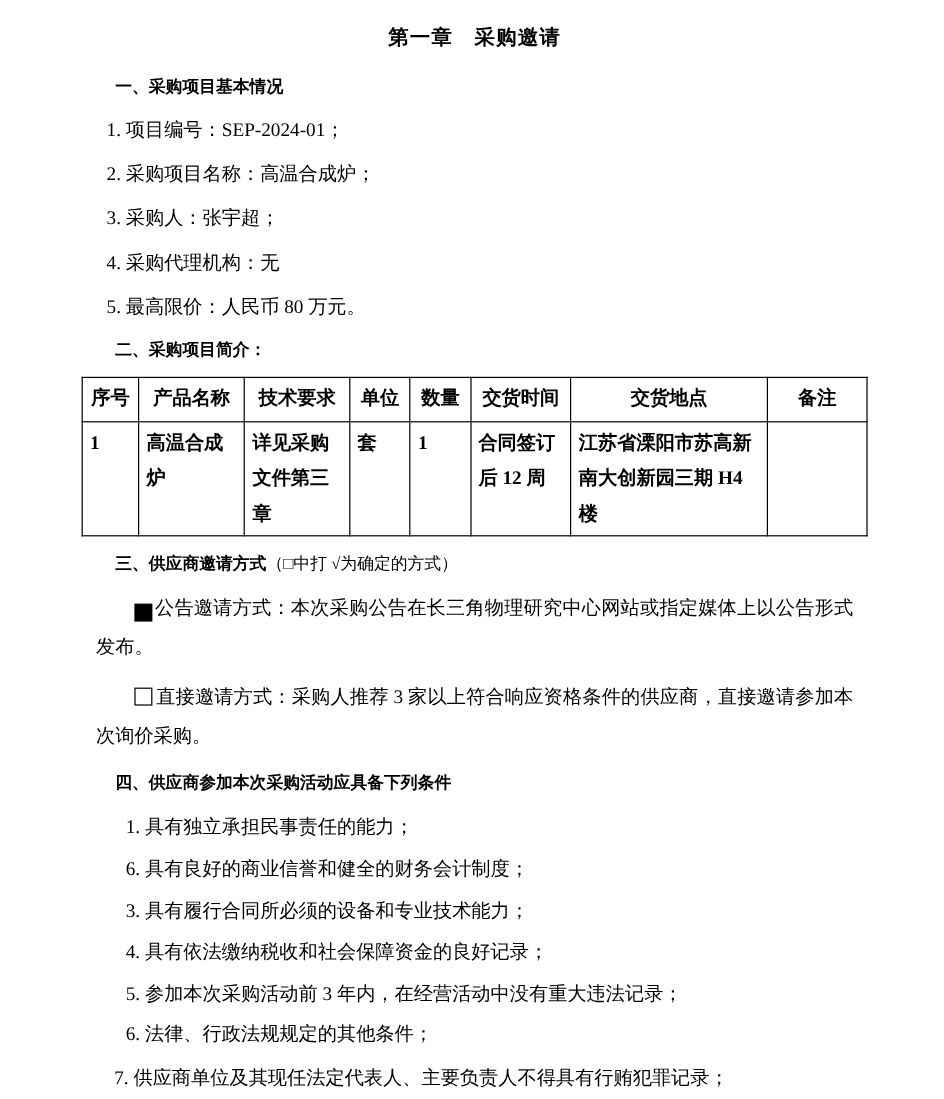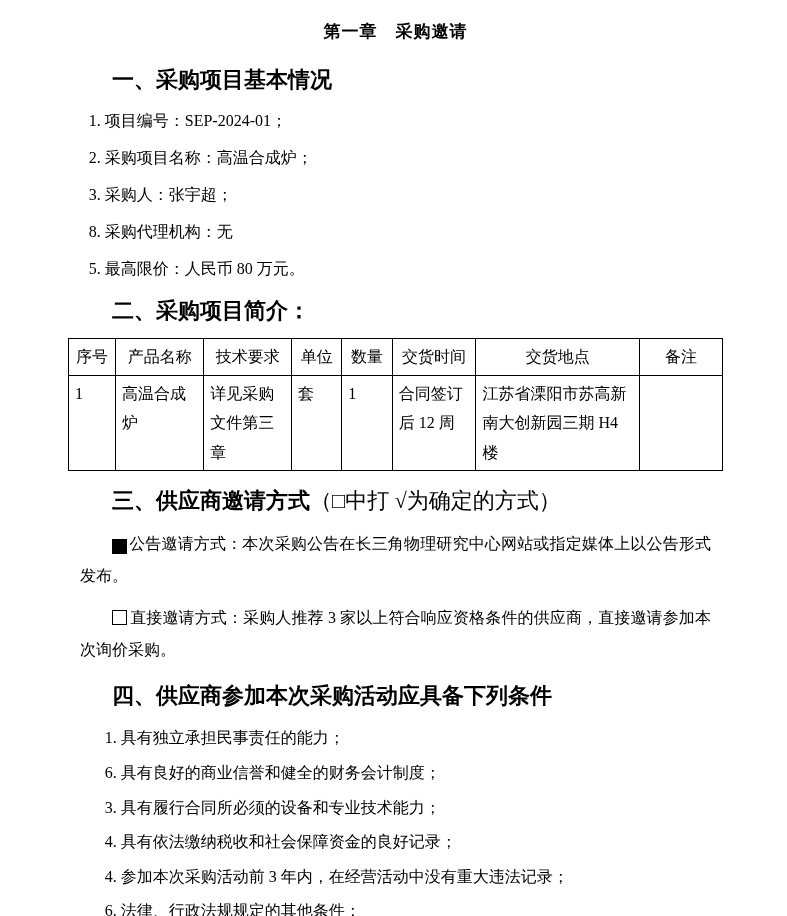--- a/index.html
+++ b/index.html
@@ -24,7 +24,7 @@
 
   .sec-heading {
     font-weight: bold;
-    font-size: 22px;
+    font-size: 14px;
     padding-left: 2em;
     margin: 13px 0 11px 0;
     line-height: 1.5;

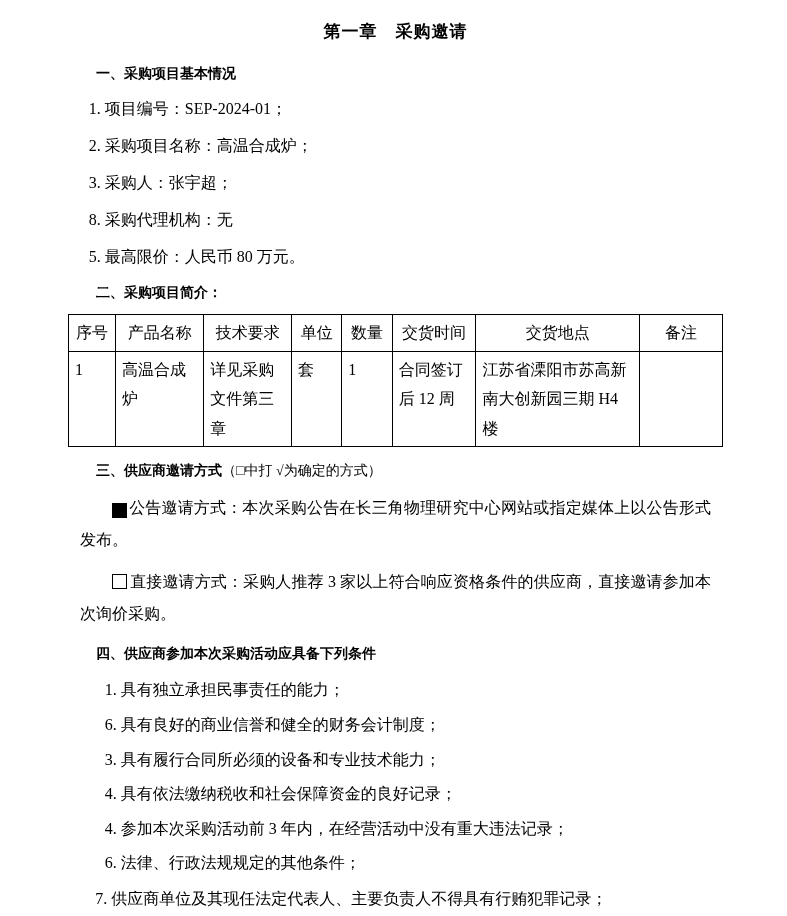--- a/index.html
+++ b/index.html
@@ -106,7 +106,7 @@
   <div class="num-item"><span>1. 项目编号：</span><span class="u">SEP-2024-01</span><span>；</span></div>
   <div class="num-item"><span>2. 采购项目名称：</span><span class="u">高温合成炉</span><span>；</span></div>
   <div class="num-item"><span>3. 采购人：</span><span class="u">张宇超</span><span>；</span></div>
-  <div class="num-item"><span>8. 采购代理机构：无</span></div>
+  <div class="num-item"><span>4. 采购代理机构：无</span></div>
   <div class="num-item"><span>5. 最高限价：人民币 80 万元。</span></div>
 
   <div class="sec-heading">二、采购项目简介：</div>

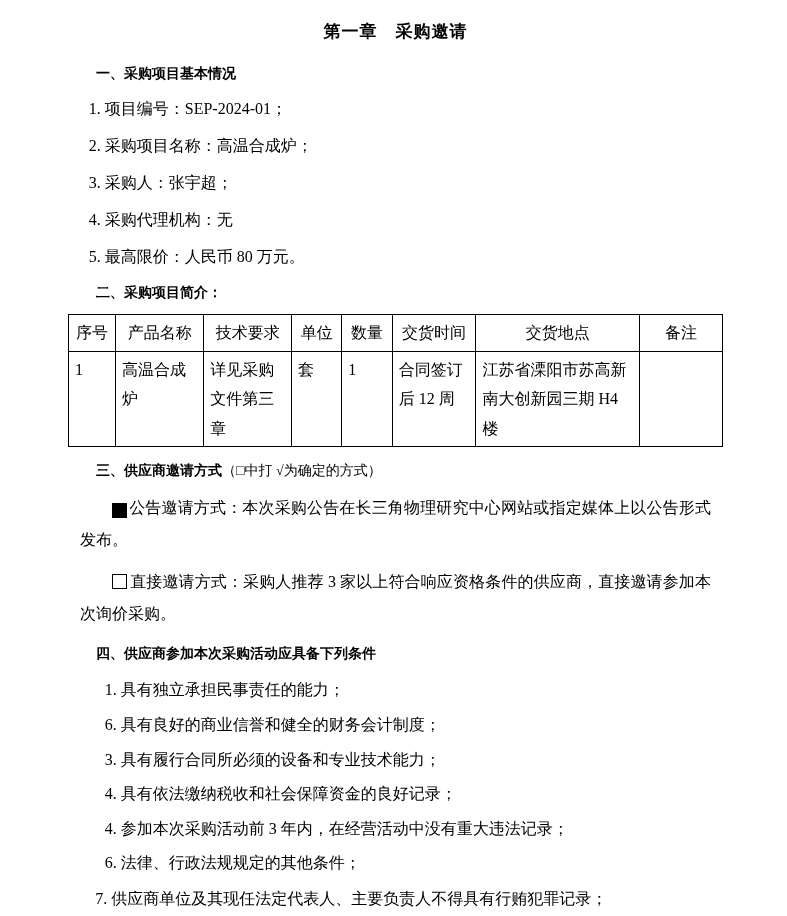--- a/index.html
+++ b/index.html
@@ -47,7 +47,7 @@
   table.product-table th, table.product-table td {
     border: 1.5px solid #000;
     padding: 3px 6px;
-    font-weight: normal;
+    font-weight: bold;
     line-height: 1.85;
     font-size: 16px;
     overflow: hidden;

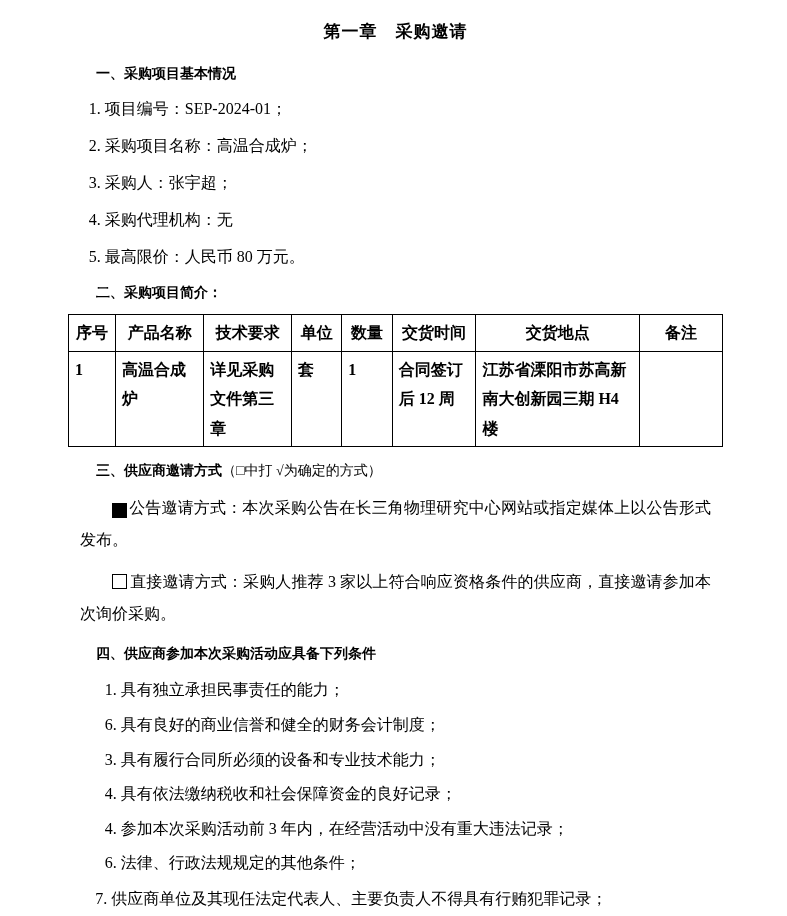--- a/index.html
+++ b/index.html
@@ -156,7 +156,7 @@
   <div class="cond-item">6. 具有良好的商业信誉和健全的财务会计制度；</div>
   <div class="cond-item">3. 具有履行合同所必须的设备和专业技术能力；</div>
   <div class="cond-item">4. 具有依法缴纳税收和社会保障资金的良好记录；</div>
-  <div class="cond-item">4. 参加本次采购活动前 3 年内，在经营活动中没有重大违法记录；</div>
+  <div class="cond-item">5. 参加本次采购活动前 3 年内，在经营活动中没有重大违法记录；</div>
   <div class="cond-item">6. 法律、行政法规规定的其他条件；</div>
   <div class="para-hang">7. 供应商单位及其现任法定代表人、主要负责人不得具有行贿犯罪记录；</div>
 

